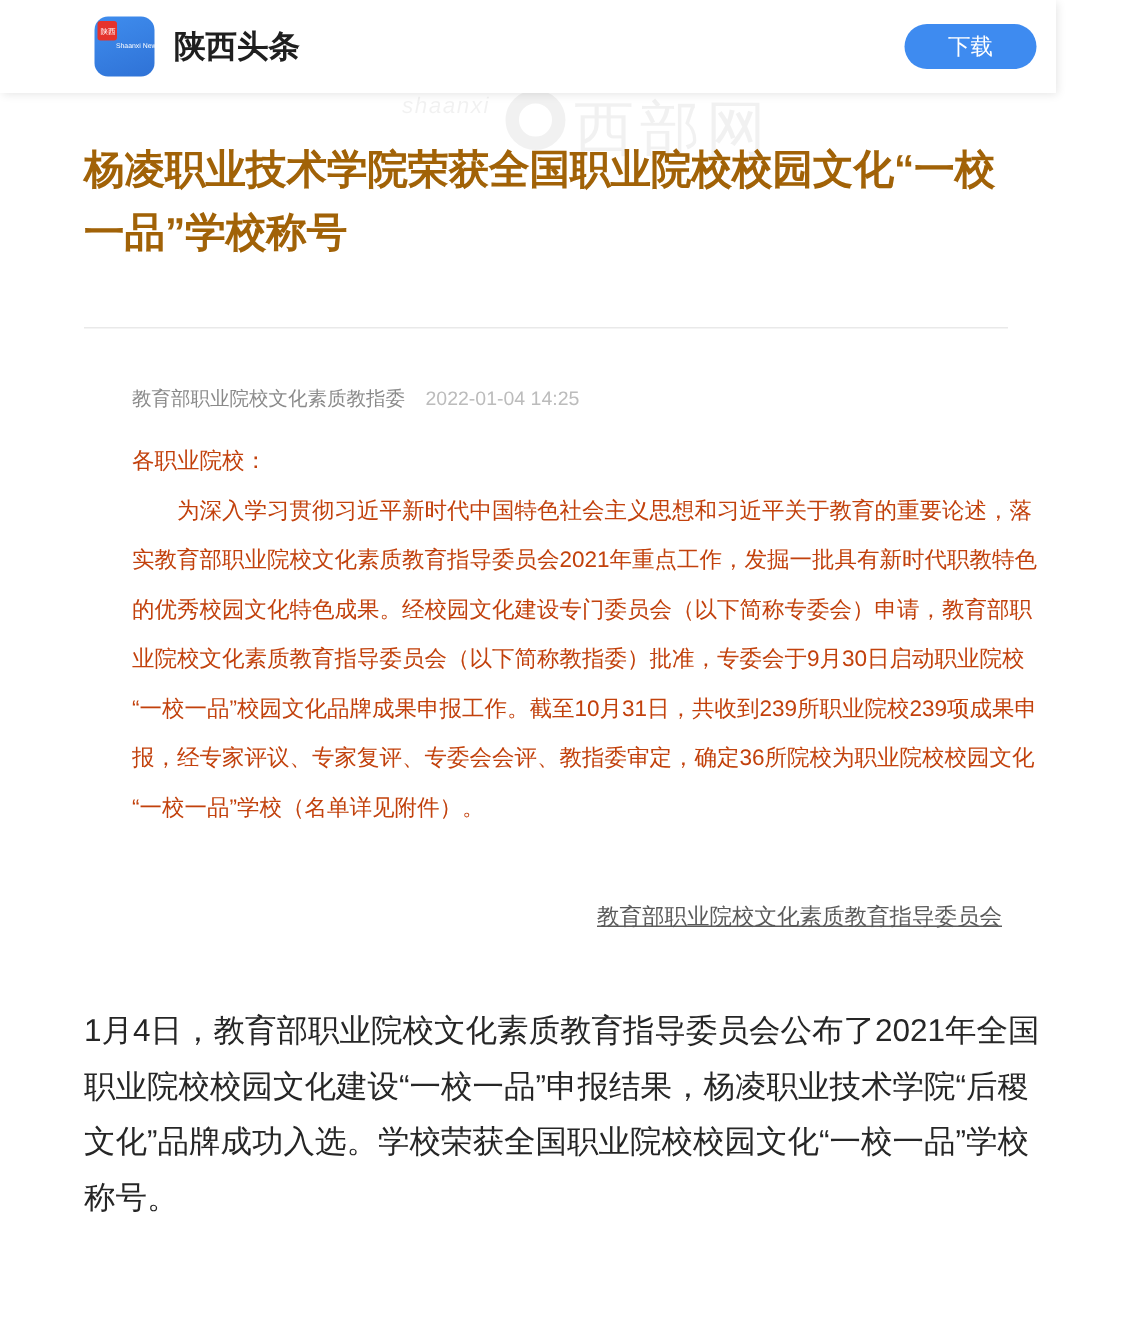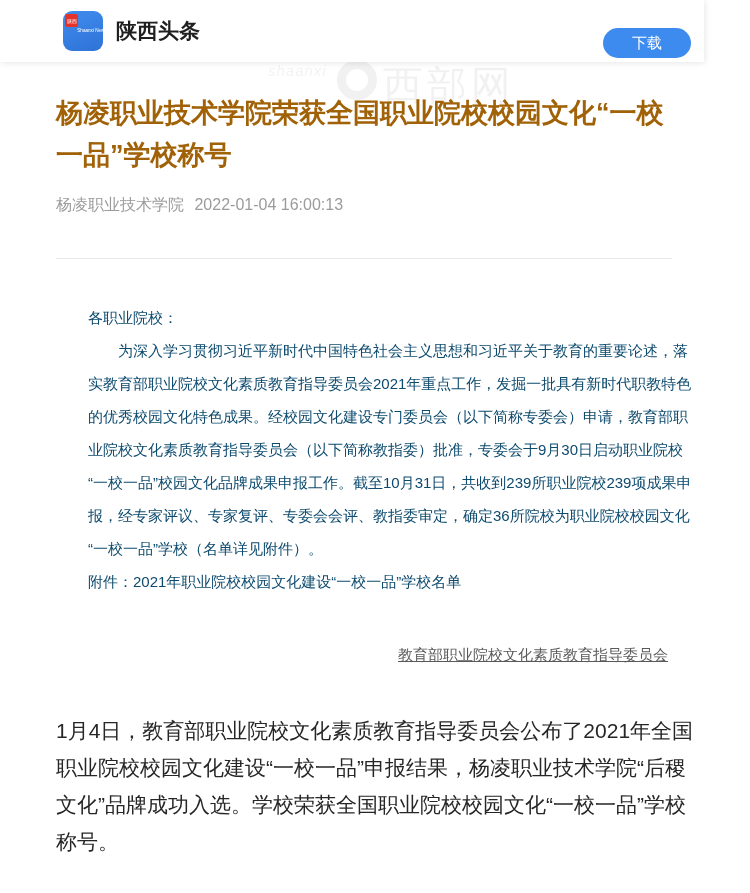--- a/index.html
+++ b/index.html
@@ -23,7 +23,7 @@
   .logo-sub { color:#fff; font-size:10px; transform:scale(0.46); white-space:nowrap;
               line-height:10px; }
   .site-name { margin-left:13px; font-size:21px; font-weight:700; color:#1f1f1f; }
-  .download-btn { position:absolute; right:13px; top:28px; width:88px; height:30px;
+  .download-btn { position:absolute; right:13px; top:16px; width:88px; height:30px;
                   background:#3e8bf0; border:none; border-radius:16px; color:#fff;
                   font-size:15px; display:flex; align-items:center; justify-content:center;
                   cursor:pointer; font-family:inherit; }

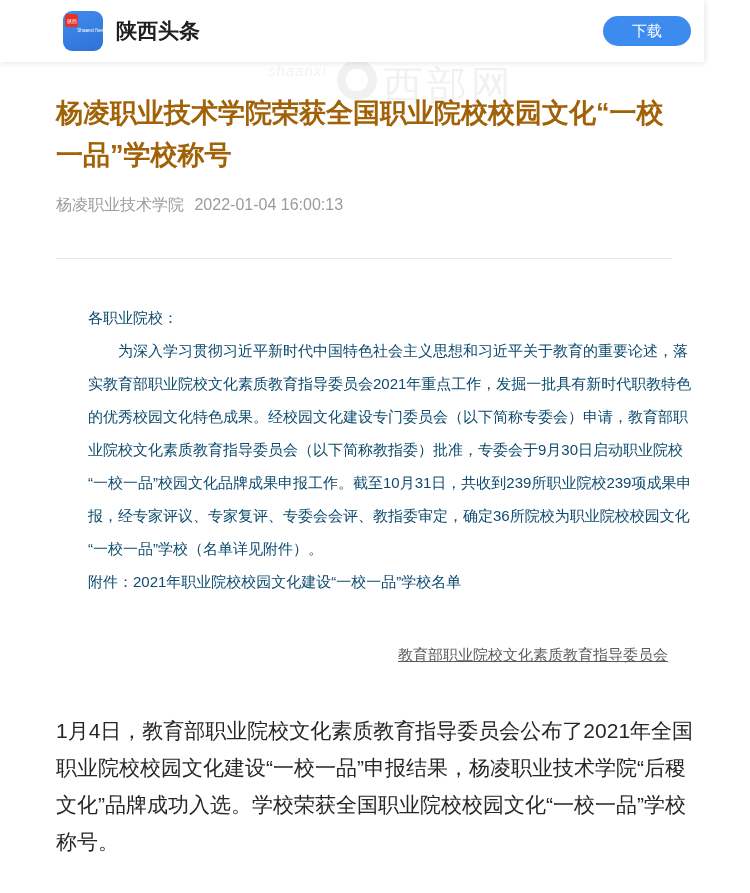--- a/index.html
+++ b/index.html
@@ -87,10 +87,6 @@
 <div class="article">
   <h1 class="title">杨凌职业技术学院荣获全国职业院校校园文化“一校一品”学校称号</h1>
 
-  <div class="byline">
-    <span class="b-source">杨凌职业技术学院</span>
-    <span class="b-time">2022-01-04 16:00:13</span>
-  </div>
 
   <figure class="notice">
 

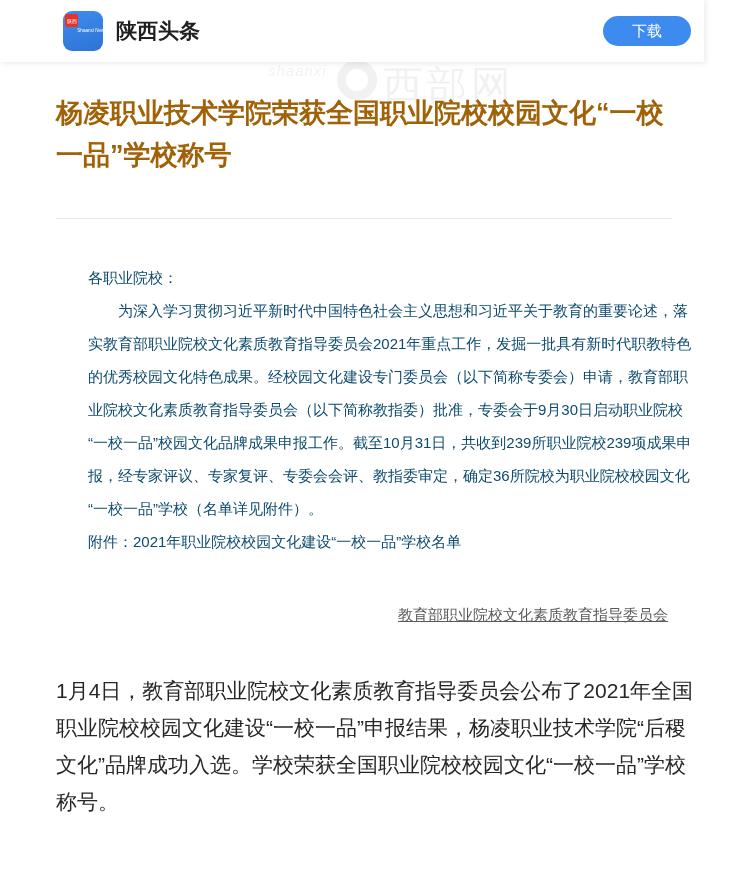--- a/index.html
+++ b/index.html
@@ -90,6 +90,10 @@
 
   <figure class="notice">
 
+    <div class="notice-byline">
+      <span class="notice-source">教育部职业院校文化素质教指委</span>
+      <span class="notice-time">2022-01-04 14:25</span>
+    </div>
 
     <div class="notice-body">
       <p>各职业院校：</p>

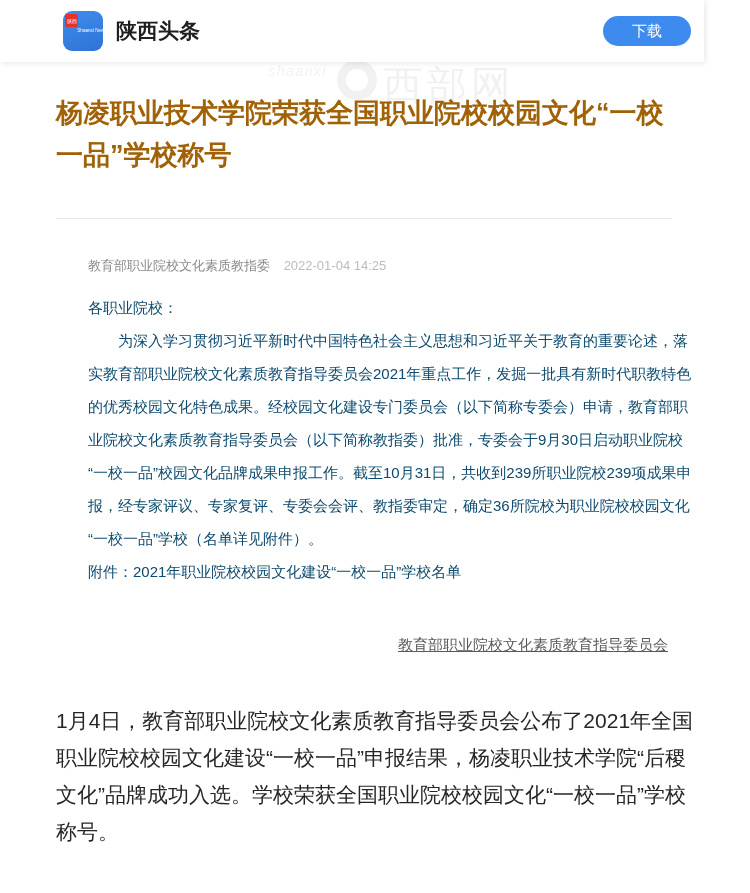--- a/index.html
+++ b/index.html
@@ -52,7 +52,7 @@
   .notice-source { color:#8a8a8a; }
   .notice-time { color:#bcbcbc; margin-left:10px; }
   .notice-body { margin-top:16px; width:610px; font-size:15px; line-height:33px;
-                 color:#0c4a6e; }
+                 color:#c2410c; }
   .notice-body .indent { text-indent:2em; }
   .signature-block { margin-top:42px; width:580px; text-align:right;
                      font-size:15px; line-height:30px; color:#5a5a5a;text-decoration:underline; }

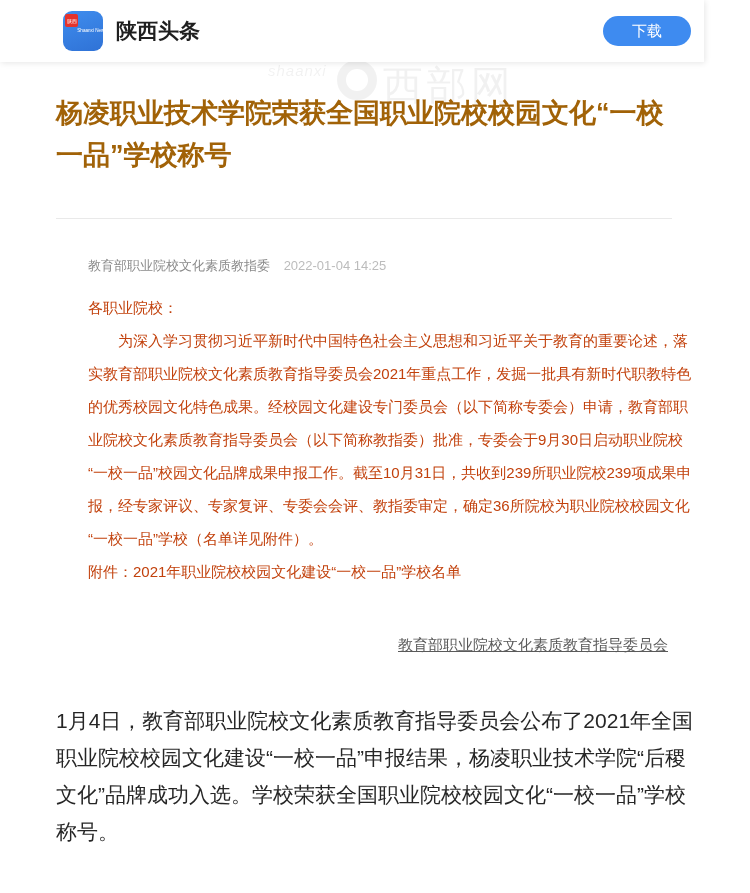--- a/index.html
+++ b/index.html
@@ -98,7 +98,6 @@
     <div class="notice-body">
       <p>各职业院校：</p>
       <p class="indent">为深入学习贯彻习近平新时代中国特色社会主义思想和习近平关于教育的重要论述，落实教育部职业院校文化素质教育指导委员会2021年重点工作，发掘一批具有新时代职教特色的优秀校园文化特色成果。经校园文化建设专门委员会（以下简称专委会）申请，教育部职业院校文化素质教育指导委员会（以下简称教指委）批准，专委会于9月30日启动职业院校“一校一品”校园文化品牌成果申报工作。截至10月31日，共收到239所职业院校239项成果申报，经专家评议、专家复评、专委会会评、教指委审定，确定36所院校为职业院校校园文化“一校一品”学校（名单详见附件）。</p>
-      <p>附件：2021年职业院校校园文化建设“一校一品”学校名单</p>
     </div>
 
     <div class="signature-block">

